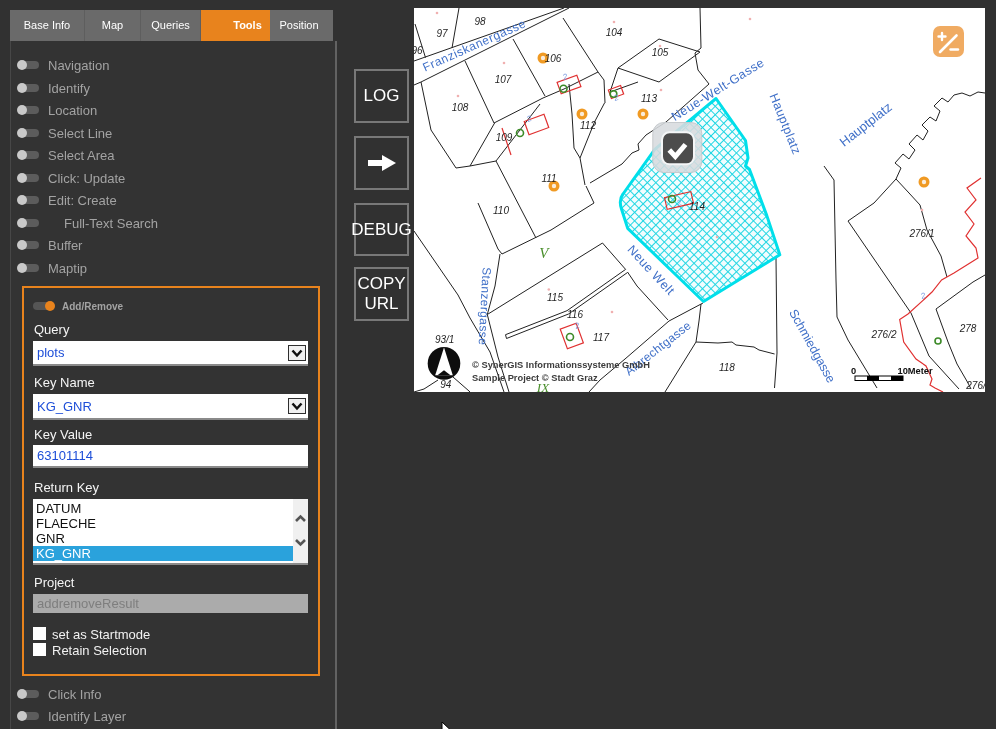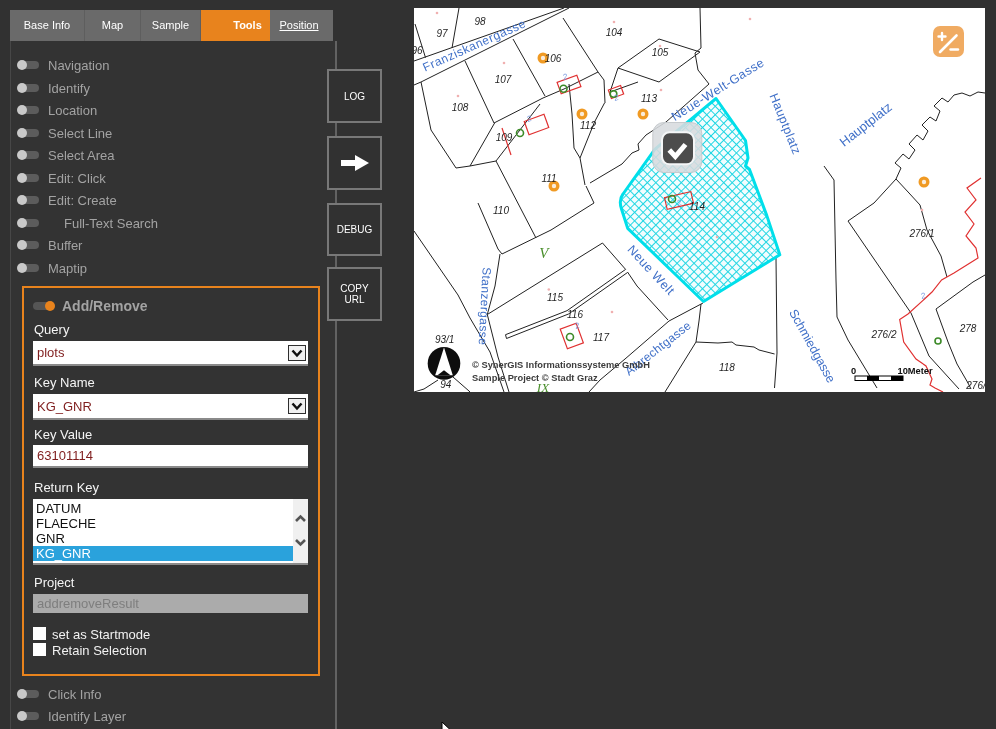--- a/index.html
+++ b/index.html
@@ -37,7 +37,7 @@
   <div id="tabbar" class="abs">
     <div class="tab" style="width:75px;">Base Info</div>
     <div class="tab" style="width:56px;">Map</div>
-    <div class="tab" style="width:60px;">Sample</div>
+    <div class="tab" style="width:60px;">Queries</div>
     <div class="tab active" style="width:69px;">Tools</div>
     <div class="tab" style="width:58px;border-right:none;text-decoration:underline;">Position</div>
   </div>

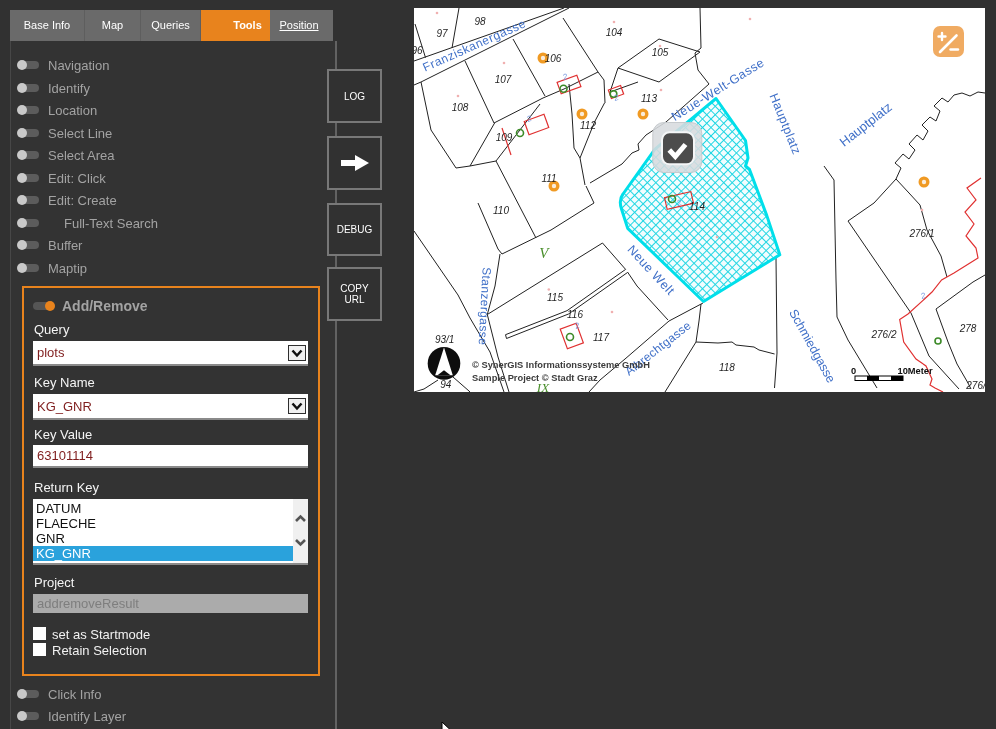--- a/index.html
+++ b/index.html
@@ -39,7 +39,7 @@
     <div class="tab" style="width:56px;">Map</div>
     <div class="tab" style="width:60px;">Queries</div>
     <div class="tab active" style="width:69px;">Tools</div>
-    <div class="tab" style="width:58px;border-right:none;text-decoration:underline;">Position</div>
+    <div class="tab" style="width:58px;border-right:none;">Position</div>
   </div>
   <div id="sidebar" class="abs"></div>
 

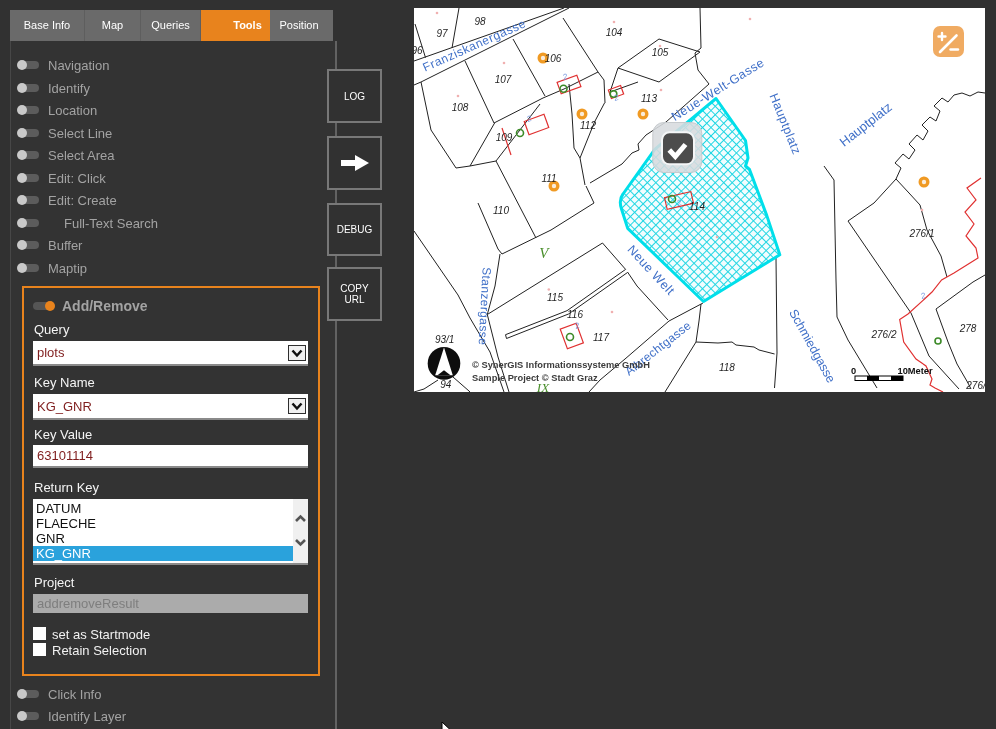--- a/index.html
+++ b/index.html
@@ -27,7 +27,7 @@
 .chk{position:absolute;left:33px;width:13px;height:13px;background:#fff;}
 .chklbl{position:absolute;left:52px;color:#f2f2f2;font-size:13px;}
 
-.sbtn{position:absolute;left:327px;width:55px;border:2px solid #787878;box-sizing:border-box;color:#fff;font-size:10px;display:flex;align-items:center;justify-content:center;text-align:center;background:#313131;}
+.sbtn{position:absolute;left:354px;width:55px;border:2px solid #787878;box-sizing:border-box;color:#fff;font-size:17px;display:flex;align-items:center;justify-content:center;text-align:center;background:#313131;}
 
 #map{left:414px;top:8px;width:571px;height:384px;background:#fff;will-change:transform;}
 </style>

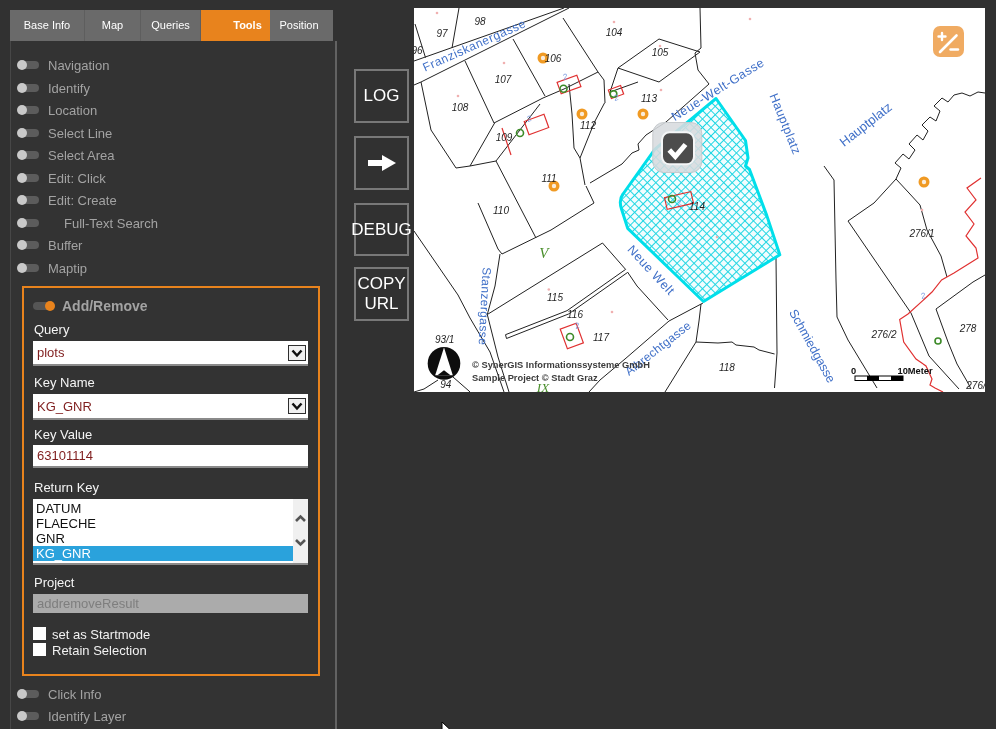--- a/index.html
+++ b/index.html
@@ -65,7 +65,7 @@
     </div>
   <div class="trow" style="top:167px;">
       <div class="tog"></div>
-      <span>Edit: Click</span>
+      <span>Click: Update</span>
     </div>
   <div class="trow" style="top:189px;">
       <div class="tog"></div>

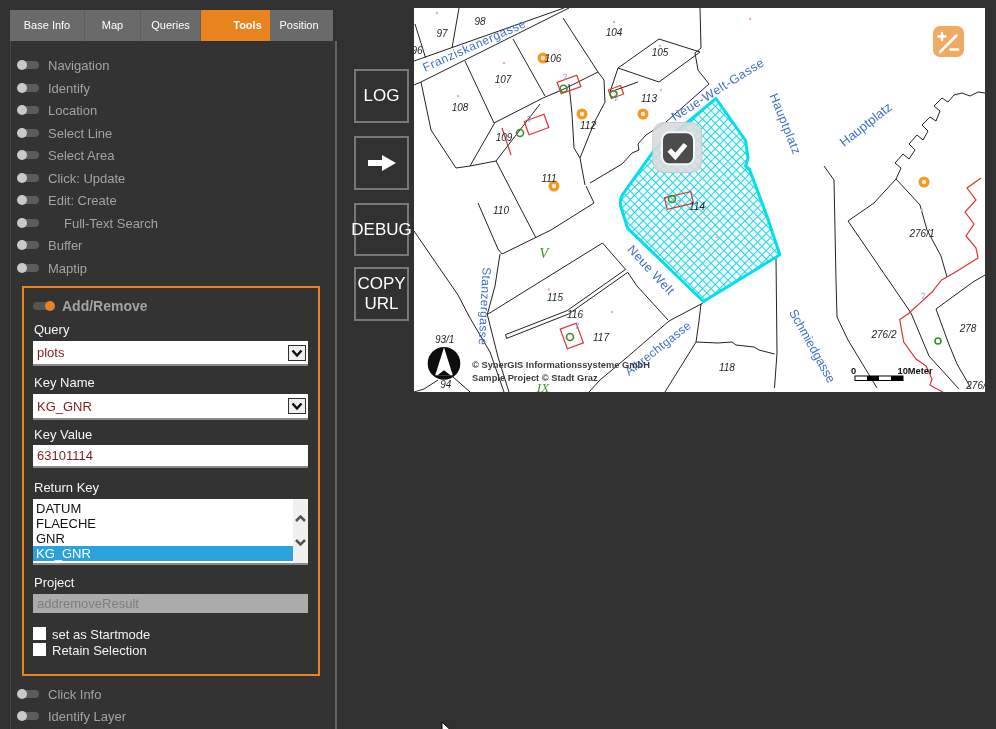--- a/index.html
+++ b/index.html
@@ -87,7 +87,7 @@
   <div id="arbox" class="abs"></div>
   <div class="trow" style="top:295px;left:33px;">
       <div class="tog on"></div>
-      <span style="font-weight:bold;font-size:14px;">Add/Remove</span>
+      <span style="font-weight:bold;font-size:10px;">Add/Remove</span>
     </div>
   <div class="lbl" style="top:322px;">Query</div>
   <div class="field" style="top:341px;height:23px;">

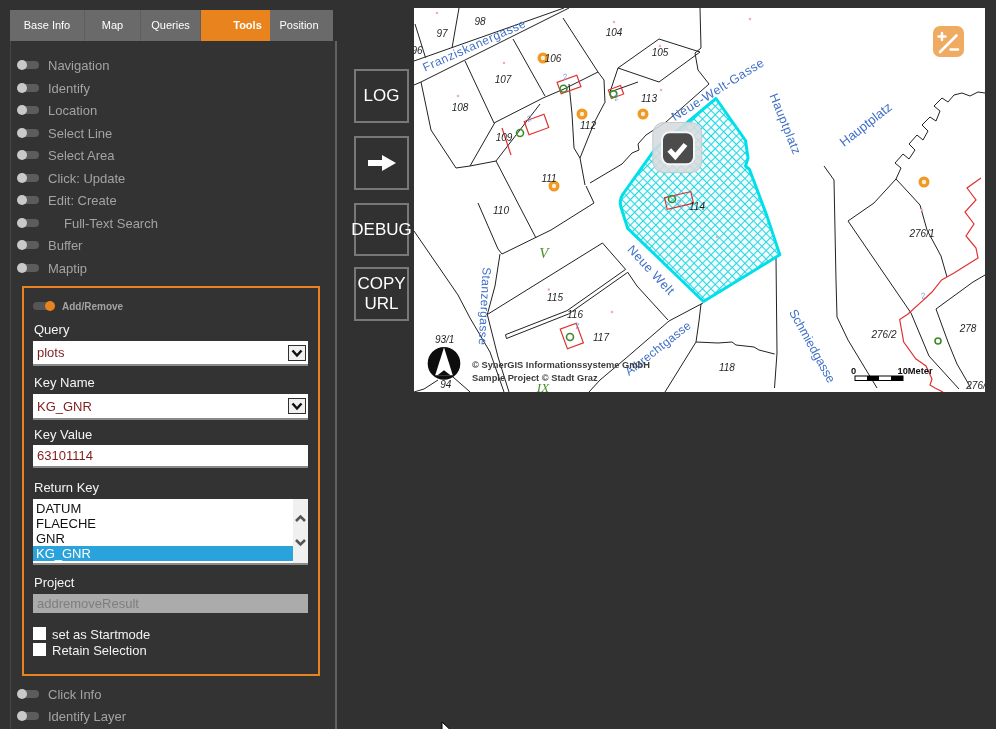--- a/index.html
+++ b/index.html
@@ -22,7 +22,7 @@
 #arbox{left:22px;top:286px;width:294px;height:386px;border:2px solid #e8831d;background:#333;}
 .lbl{position:absolute;left:34px;color:#f5f5f5;font-size:13px;}
 .field{position:absolute;left:33px;width:275px;background:#fff;border-bottom:2px solid #8a8a8a;}
-.field .txt{position:absolute;left:4px;top:0;bottom:0;display:flex;align-items:center;font-size:13px;color:#7f1d1d;}
+.field .txt{position:absolute;left:4px;top:0;bottom:0;display:flex;align-items:center;font-size:13px;color:#1d4ed8;}
 .ddbtn{position:absolute;right:2.5px;top:3.5px;width:18px;height:16px;background:#f0f0f0;border:1px solid #2e2e2e;box-sizing:border-box;}
 .chk{position:absolute;left:33px;width:13px;height:13px;background:#fff;}
 .chklbl{position:absolute;left:52px;color:#f2f2f2;font-size:13px;}

